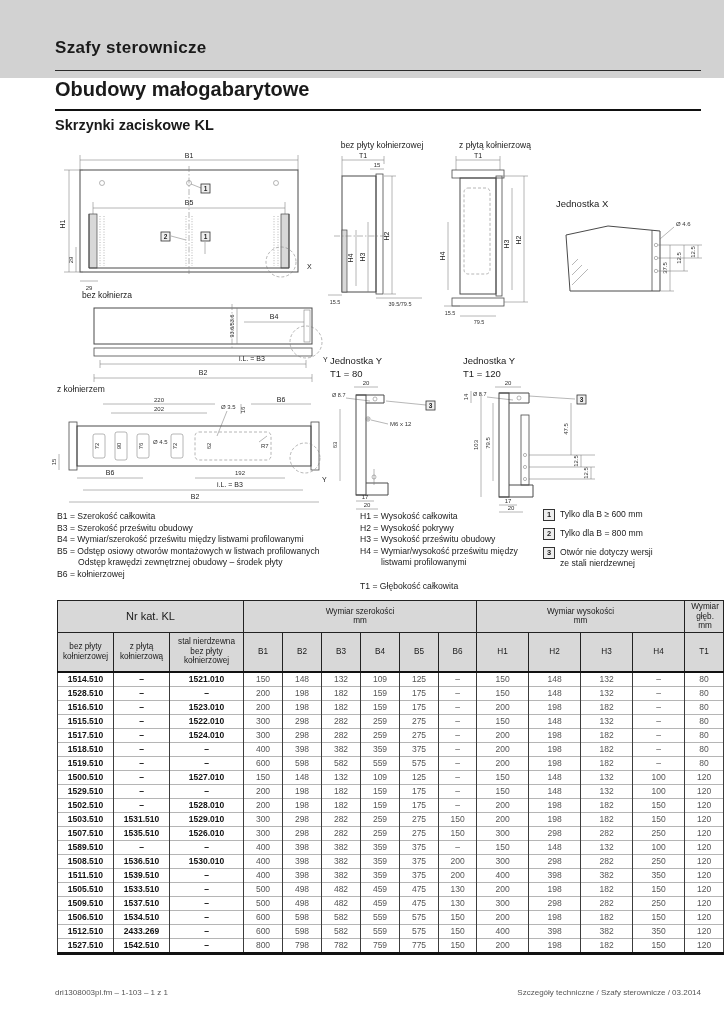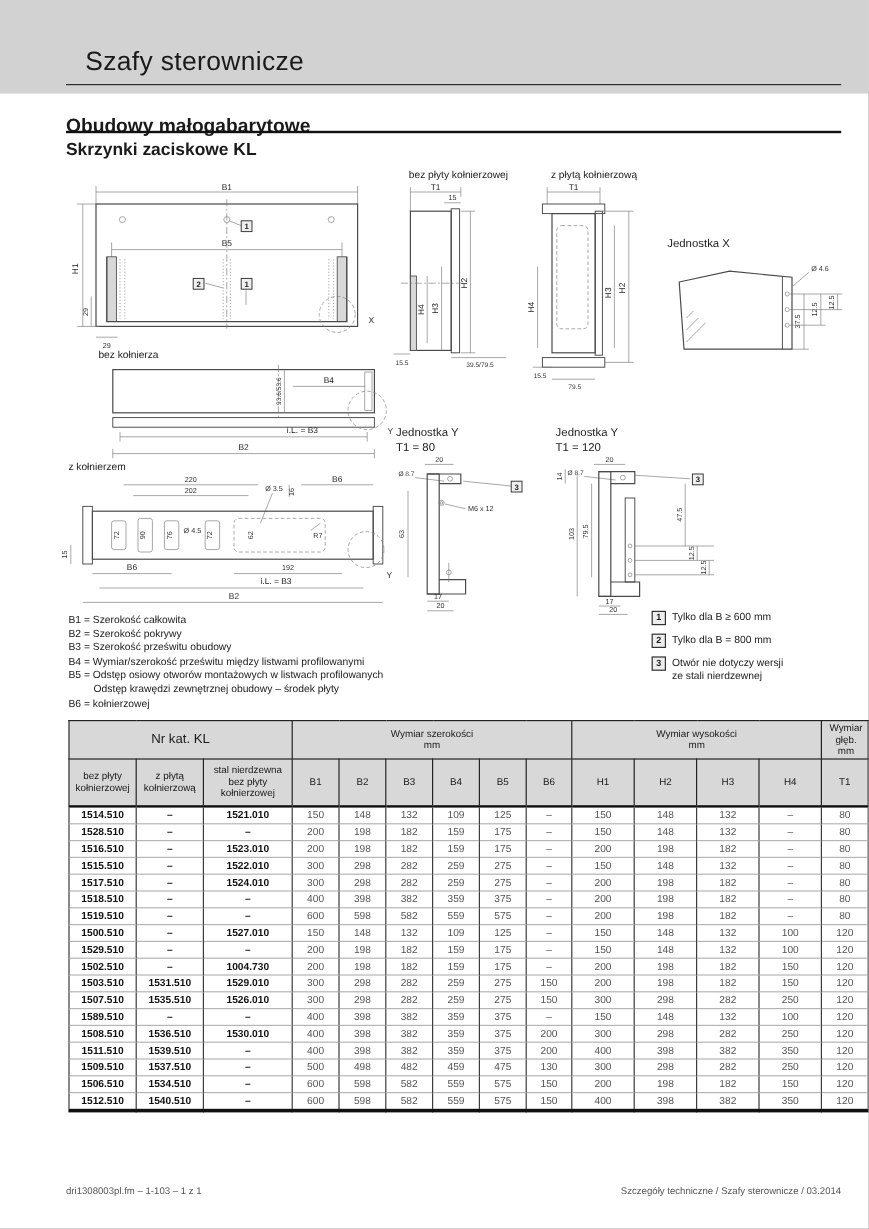--- a/index.html
+++ b/index.html
@@ -6,7 +6,7 @@
   .page{position:relative;width:724px;height:1024px;margin:0 auto;background:#fff;
         font-family:"Liberation Sans",sans-serif;color:#1a1a1a;overflow:hidden}
   .band{position:absolute;left:0;top:0;width:724px;height:78px;background:#d2d2d2}
-  .title{position:absolute;left:71px;top:38px;font-size:22px;font-weight:400;letter-spacing:.3px}
+  .title{position:absolute;left:55px;top:38px;font-size:17px;font-weight:700;letter-spacing:.3px}
   .title-rule{position:absolute;left:55px;top:70px;width:646px;border-top:1px solid #2b2b2b}
   .subtitle{position:absolute;left:55px;top:97px;font-size:16px;font-weight:bold}
   .rule2{position:absolute;left:55px;top:109px;width:646px;border-top:2px solid #111}

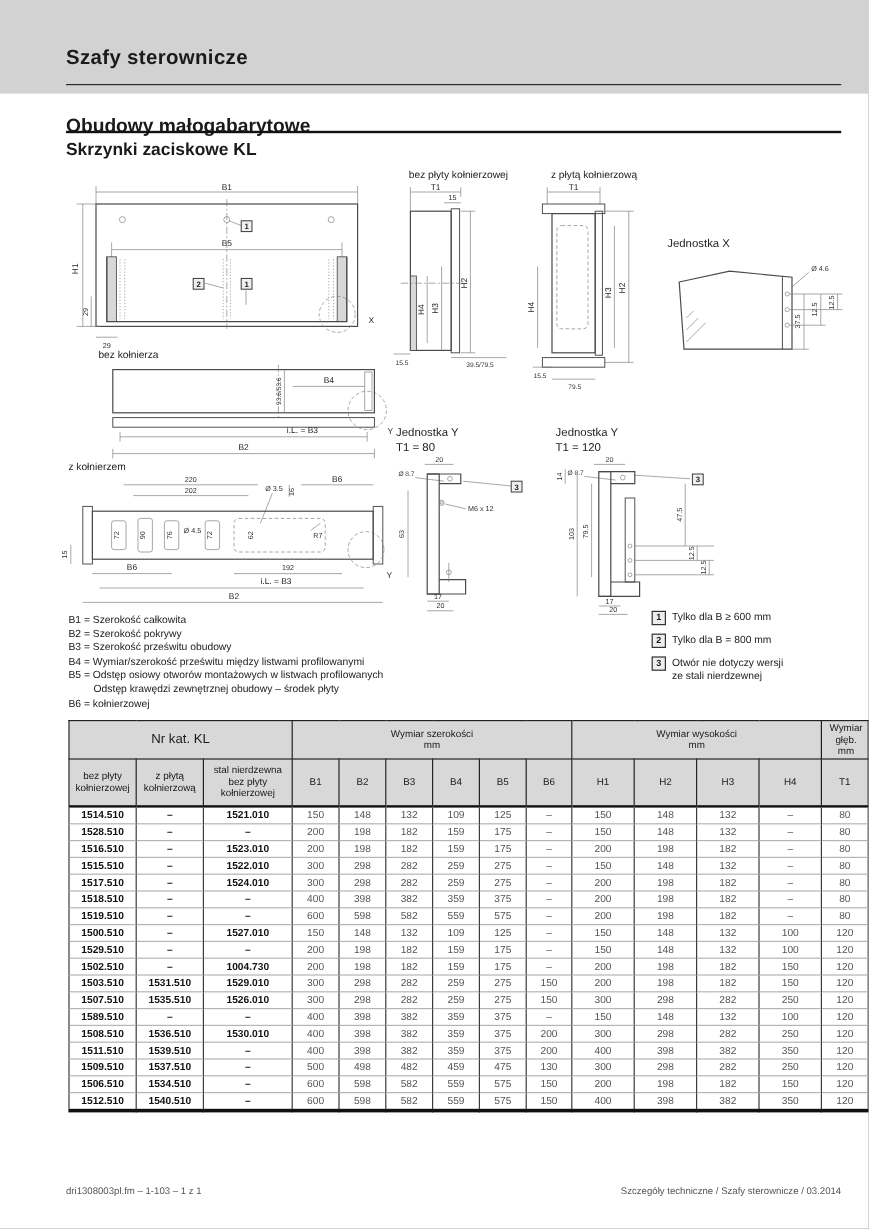--- a/index.html
+++ b/index.html
@@ -8,7 +8,7 @@
   .band{position:absolute;left:0;top:0;width:724px;height:78px;background:#d2d2d2}
   .title{position:absolute;left:55px;top:38px;font-size:17px;font-weight:700;letter-spacing:.3px}
   .title-rule{position:absolute;left:55px;top:70px;width:646px;border-top:1px solid #2b2b2b}
-  .subtitle{position:absolute;left:55px;top:97px;font-size:16px;font-weight:bold}
+  .subtitle{position:absolute;left:55px;top:78px;font-size:20px;font-weight:bold}
   .rule2{position:absolute;left:55px;top:109px;width:646px;border-top:2px solid #111}
   .section{position:absolute;left:55px;top:117px;font-size:14.5px;font-weight:bold}
 

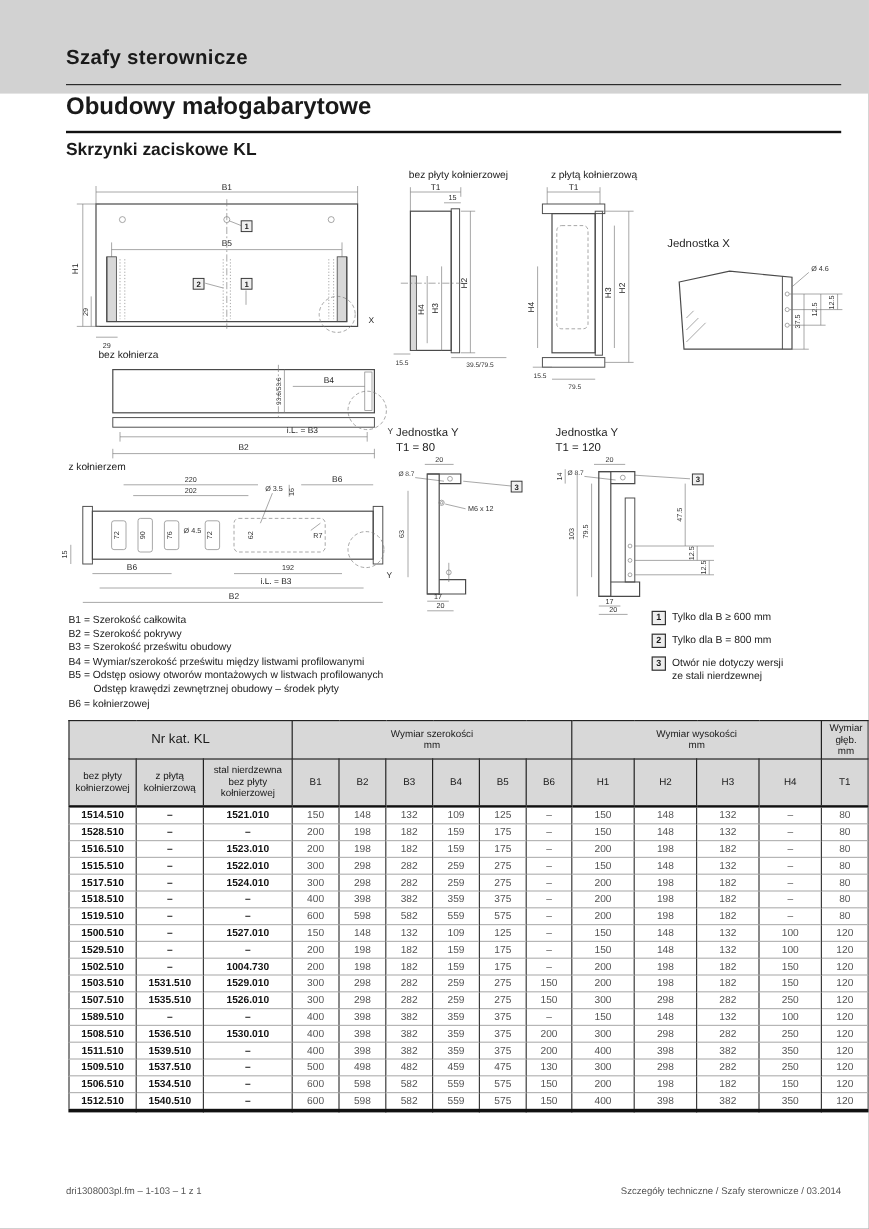--- a/index.html
+++ b/index.html
@@ -350,6 +350,15 @@
       <div class="leg-line">B5 = Odstęp osiowy otworów montażowych w listwach profilowanych</div>
       <div class="leg-line ind">Odstęp krawędzi zewnętrznej obudowy – środek płyty</div>
       <div class="leg-line">B6 = kołnierzowej</div>
+    </div>
+  <div class="legend" style="left:360px;top:511px;width:180px">
+      <div class="leg-line">H1 = Wysokość całkowita</div>
+      <div class="leg-line">H2 = Wysokość pokrywy</div>
+      <div class="leg-line">H3 = Wysokość prześwitu obudowy</div>
+      <div class="leg-line">H4 = Wymiar/wysokość prześwitu między</div>
+      <div class="leg-line ind">listwami profilowanymi</div>
+      <div class="leg-gap"></div>
+      <div class="leg-line">T1 = Głębokość całkowita</div>
     </div>
   <div class="legend" style="left:543px;top:509px;width:170px">
       <div class="note">

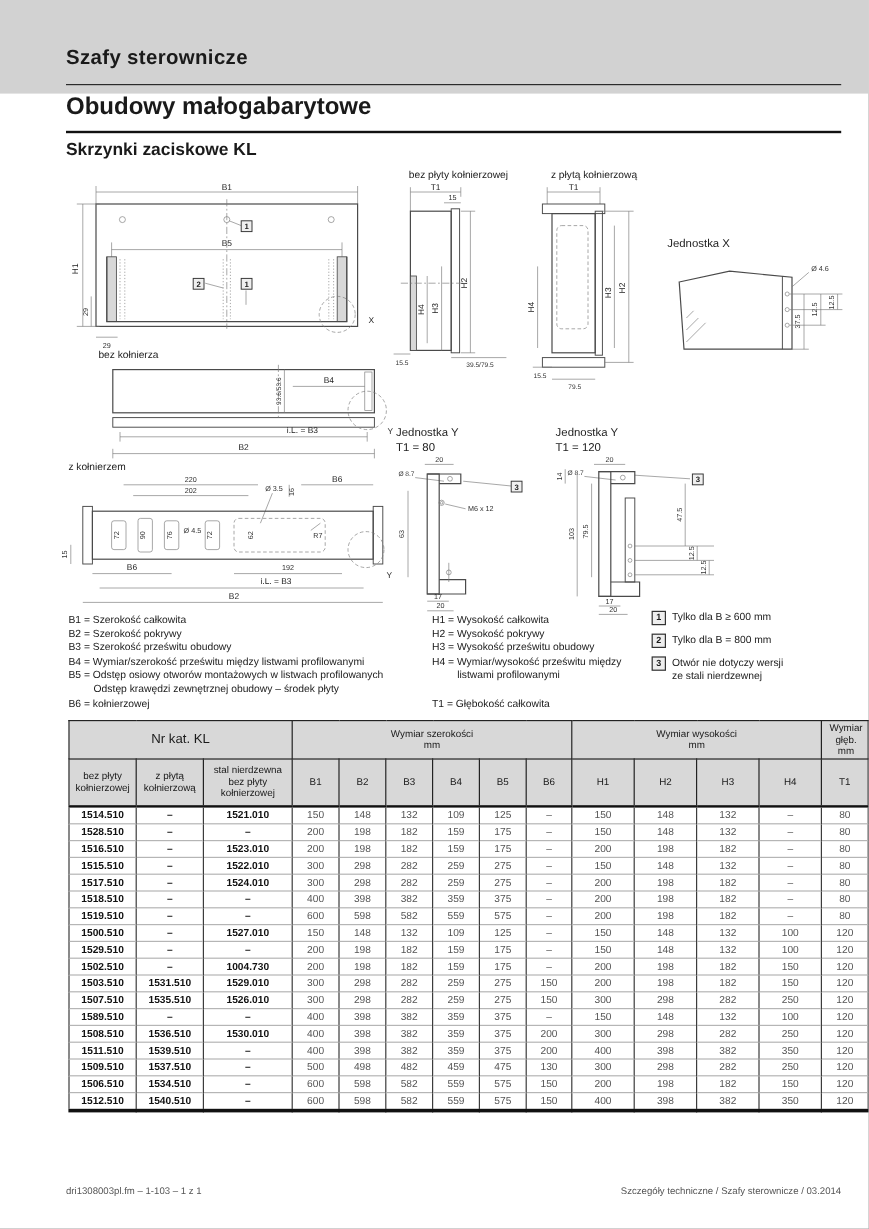--- a/index.html
+++ b/index.html
@@ -344,7 +344,6 @@
 
   <div class="legend" style="left:57px;top:511px;width:300px">
       <div class="leg-line">B1 = Szerokość całkowita</div>
-      <div class="leg-line">B2 = Szerokość pokrywy</div>
       <div class="leg-line">B3 = Szerokość prześwitu obudowy</div>
       <div class="leg-line">B4 = Wymiar/szerokość prześwitu między listwami profilowanymi</div>
       <div class="leg-line">B5 = Odstęp osiowy otworów montażowych w listwach profilowanych</div>

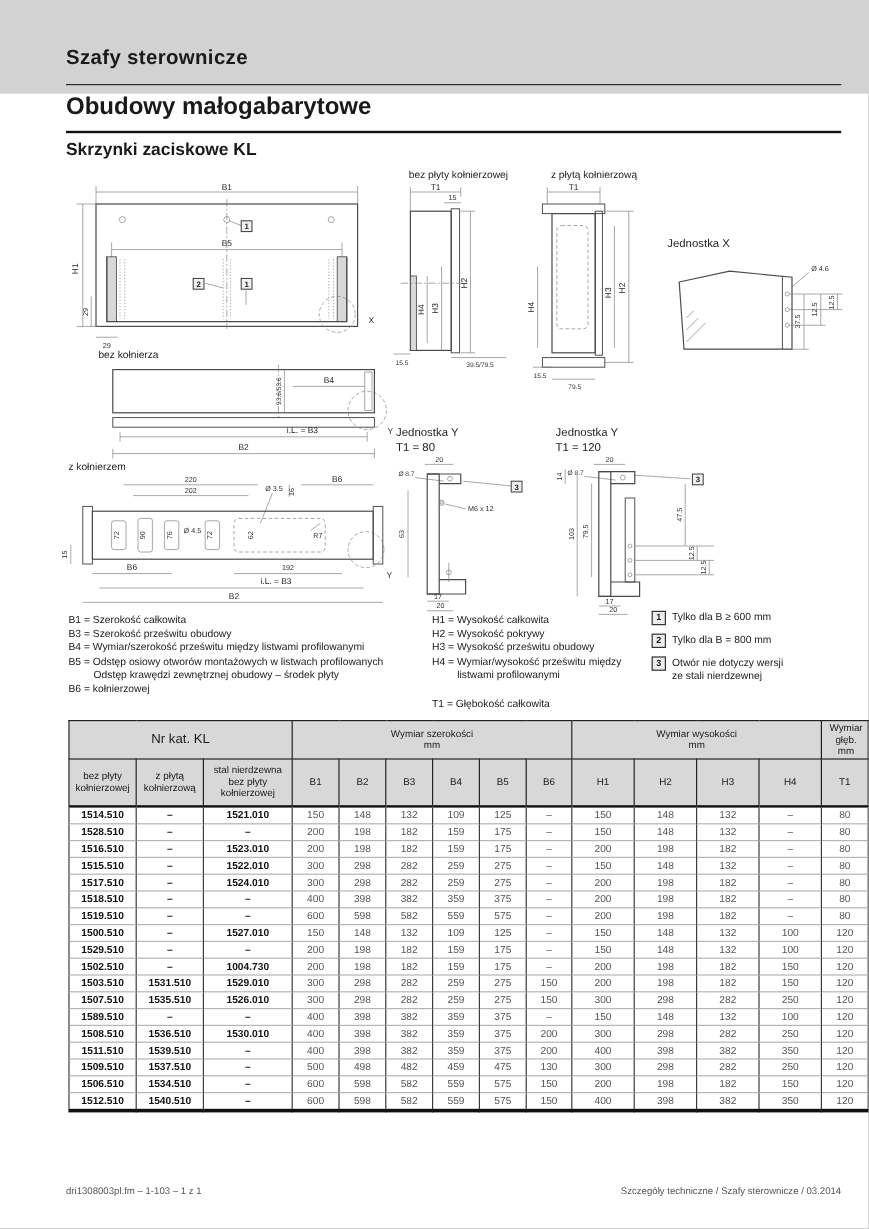--- a/index.html
+++ b/index.html
@@ -581,7 +581,7 @@
         <tr>
           <td class="cat">1502.510</td>
           <td class="cat">–</td>
-          <td class="cat">1004.730</td>
+          <td class="cat">1528.010</td>
           <td>200</td>
           <td>198</td>
           <td>182</td>

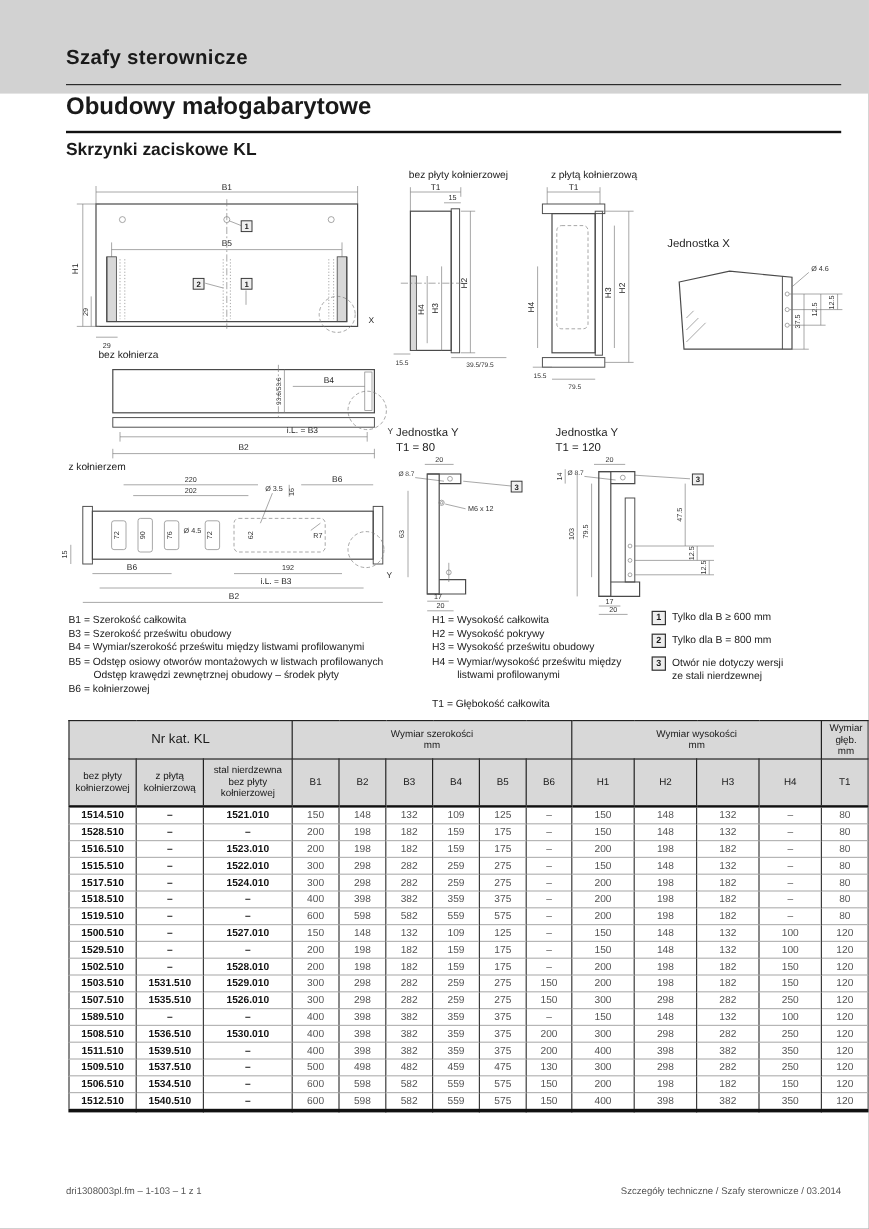--- a/index.html
+++ b/index.html
@@ -675,6 +675,22 @@
           <td>120</td>
         </tr>
         <tr>
+          <td class="cat">1505.510</td>
+          <td class="cat">1533.510</td>
+          <td class="cat">–</td>
+          <td>500</td>
+          <td>498</td>
+          <td>482</td>
+          <td>459</td>
+          <td>475</td>
+          <td>130</td>
+          <td>200</td>
+          <td>198</td>
+          <td>182</td>
+          <td>150</td>
+          <td>120</td>
+        </tr>
+        <tr>
           <td class="cat">1509.510</td>
           <td class="cat">1537.510</td>
           <td class="cat">–</td>

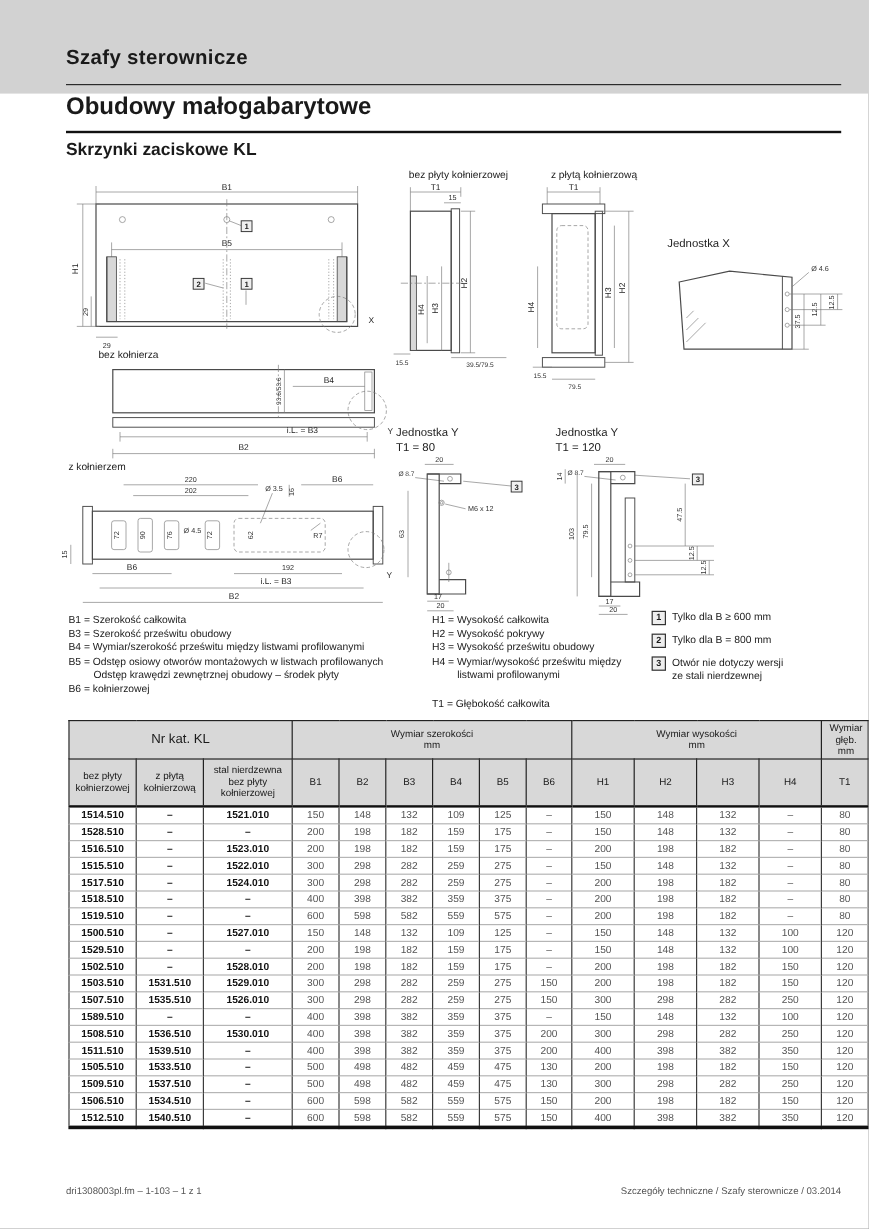--- a/index.html
+++ b/index.html
@@ -724,7 +724,7 @@
         </tr>
         <tr>
           <td class="cat">1512.510</td>
-          <td class="cat">1540.510</td>
+          <td class="cat">2433.269</td>
           <td class="cat">–</td>
           <td>600</td>
           <td>598</td>

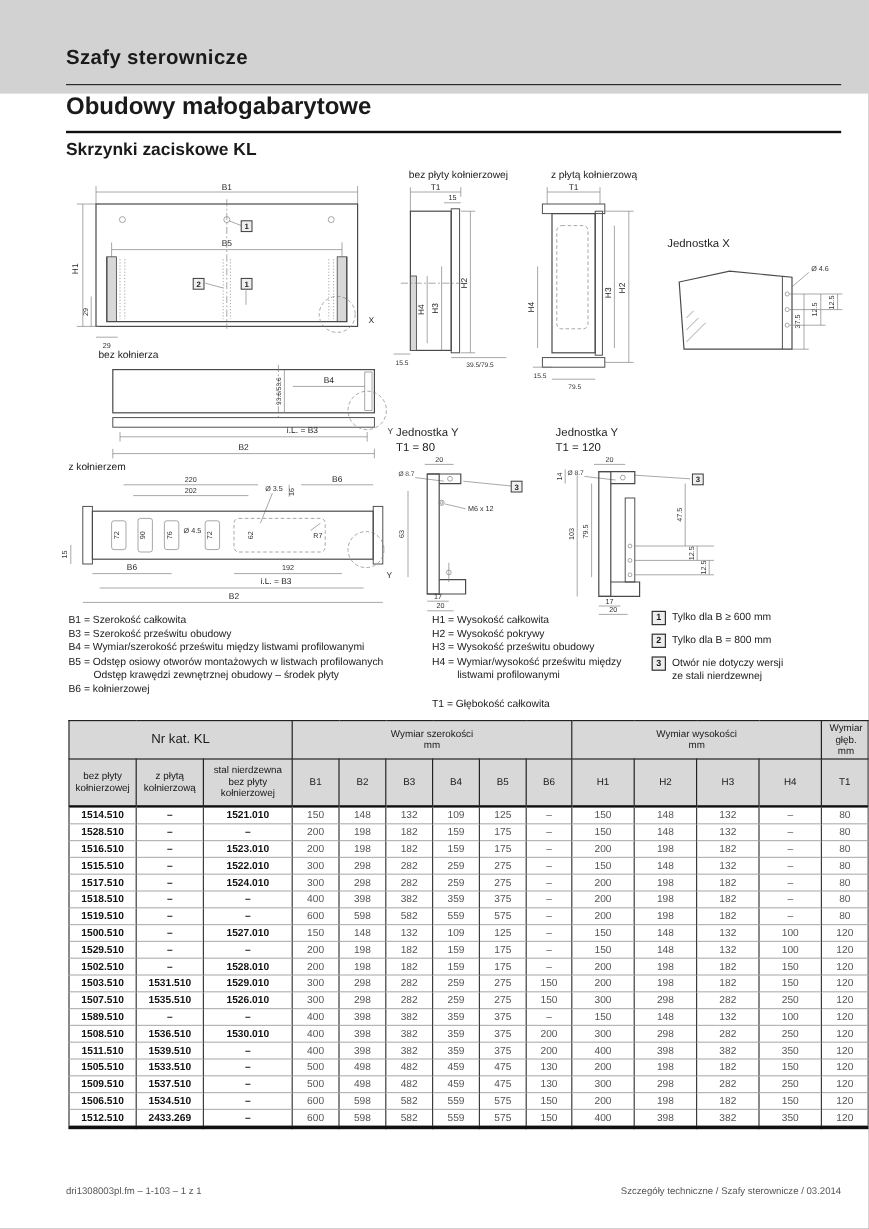--- a/index.html
+++ b/index.html
@@ -738,6 +738,22 @@
           <td>350</td>
           <td>120</td>
         </tr>
+        <tr>
+          <td class="cat">1527.510</td>
+          <td class="cat">1542.510</td>
+          <td class="cat">–</td>
+          <td>800</td>
+          <td>798</td>
+          <td>782</td>
+          <td>759</td>
+          <td>775</td>
+          <td>150</td>
+          <td>200</td>
+          <td>198</td>
+          <td>182</td>
+          <td>150</td>
+          <td>120</td>
+        </tr>
       </tbody>
   </table>
 

